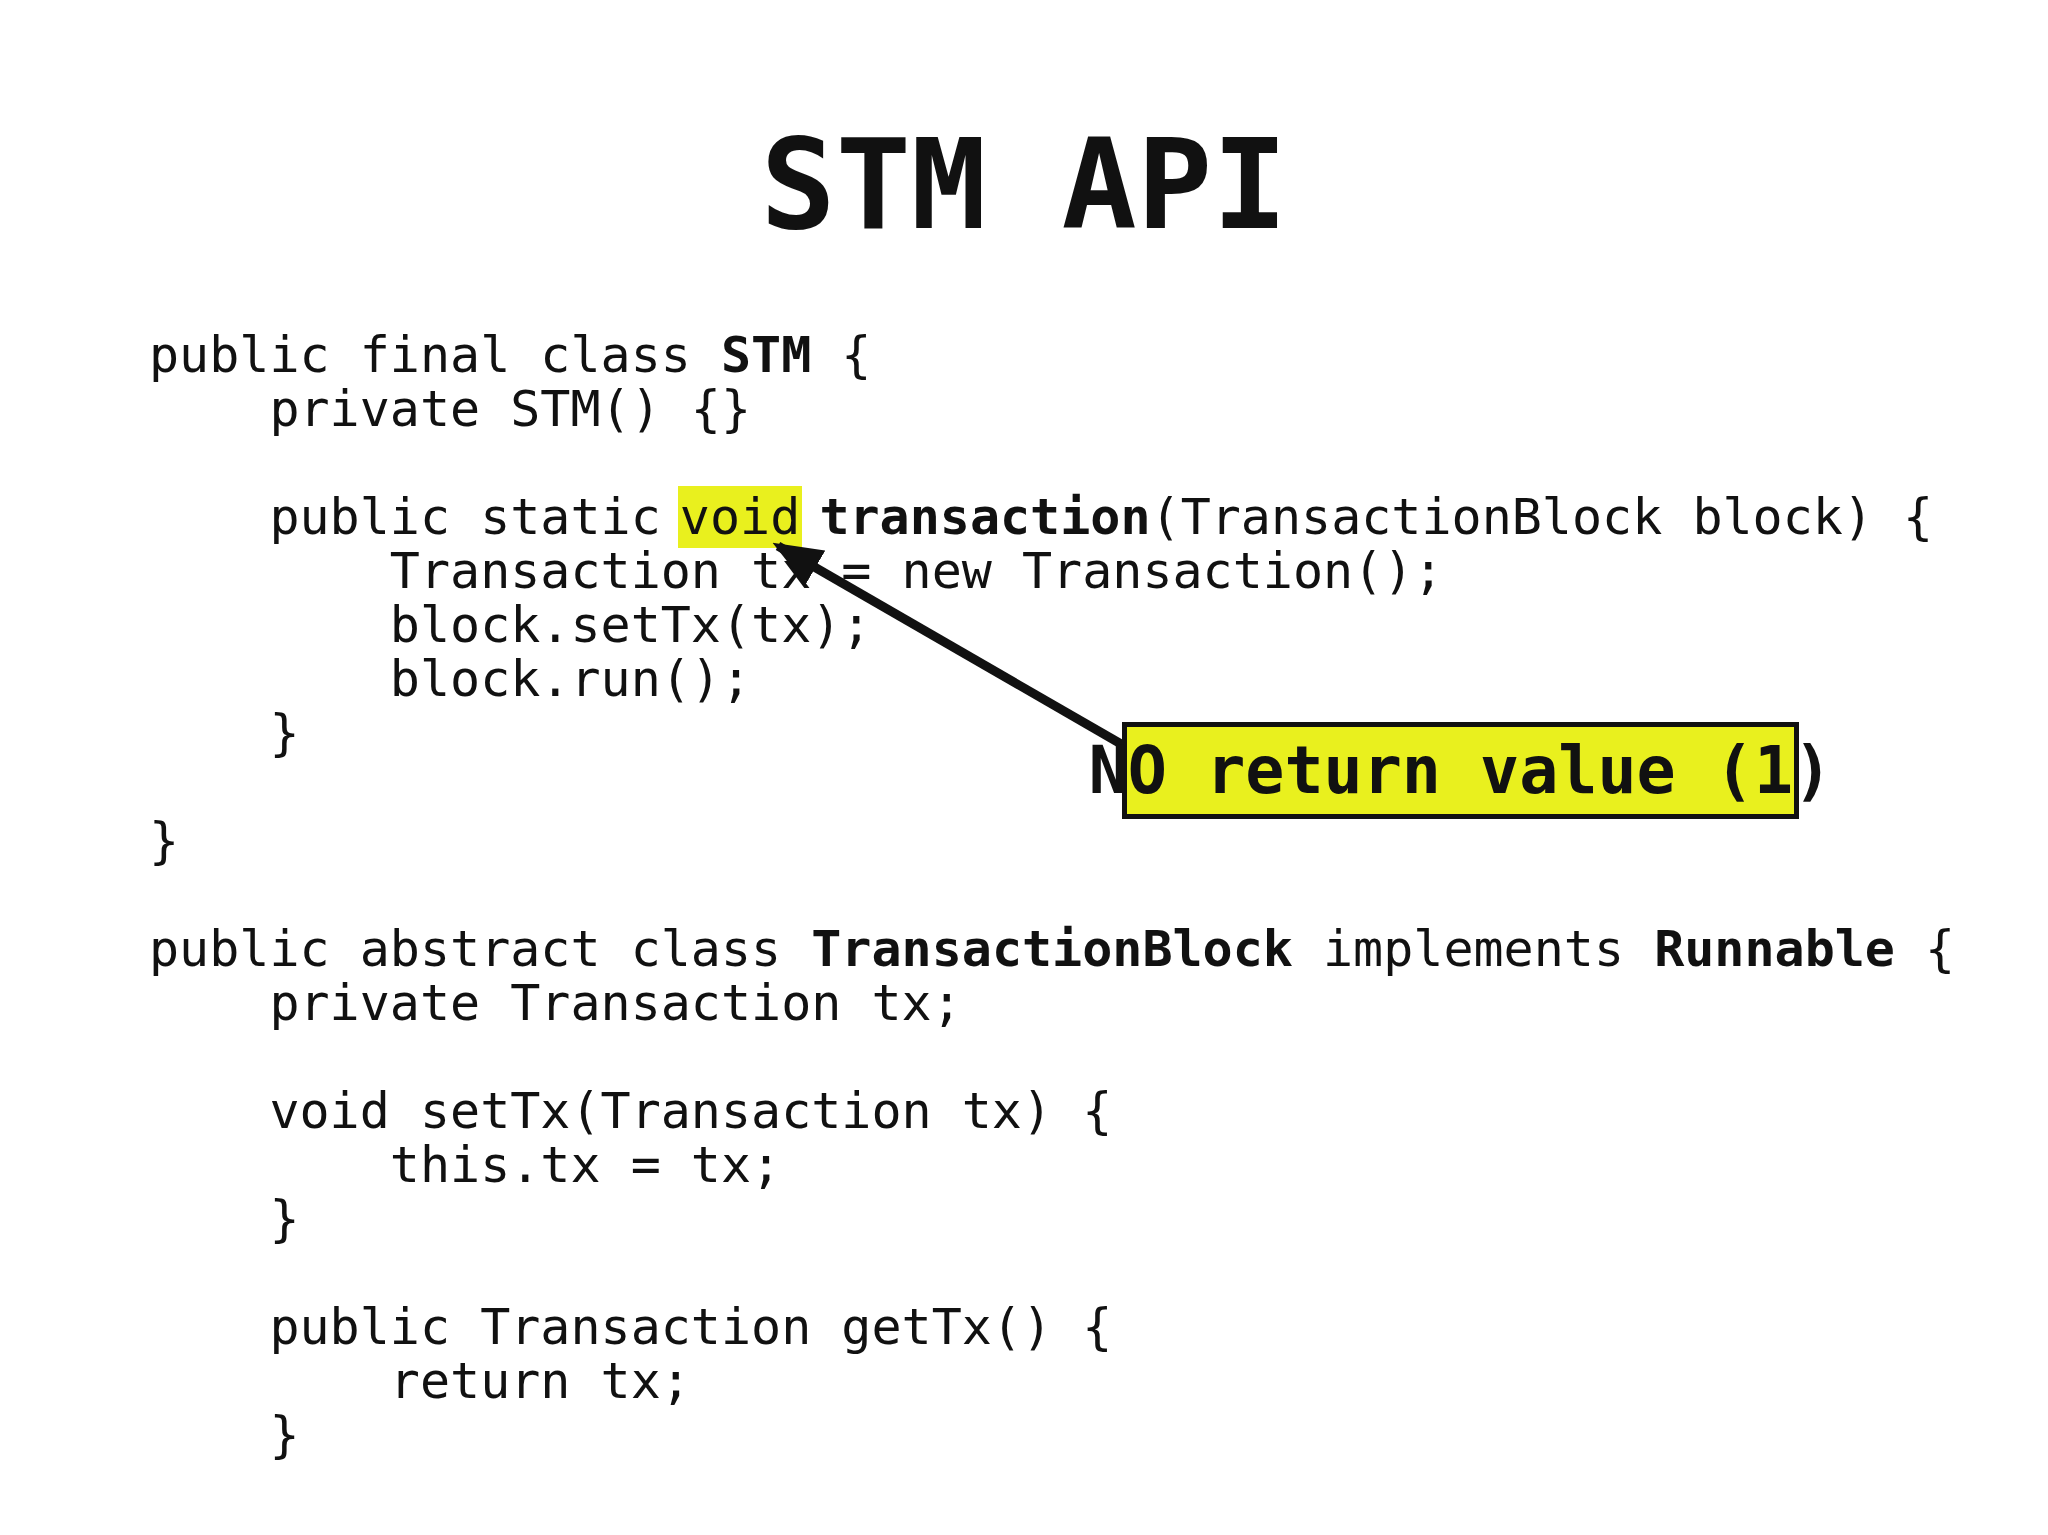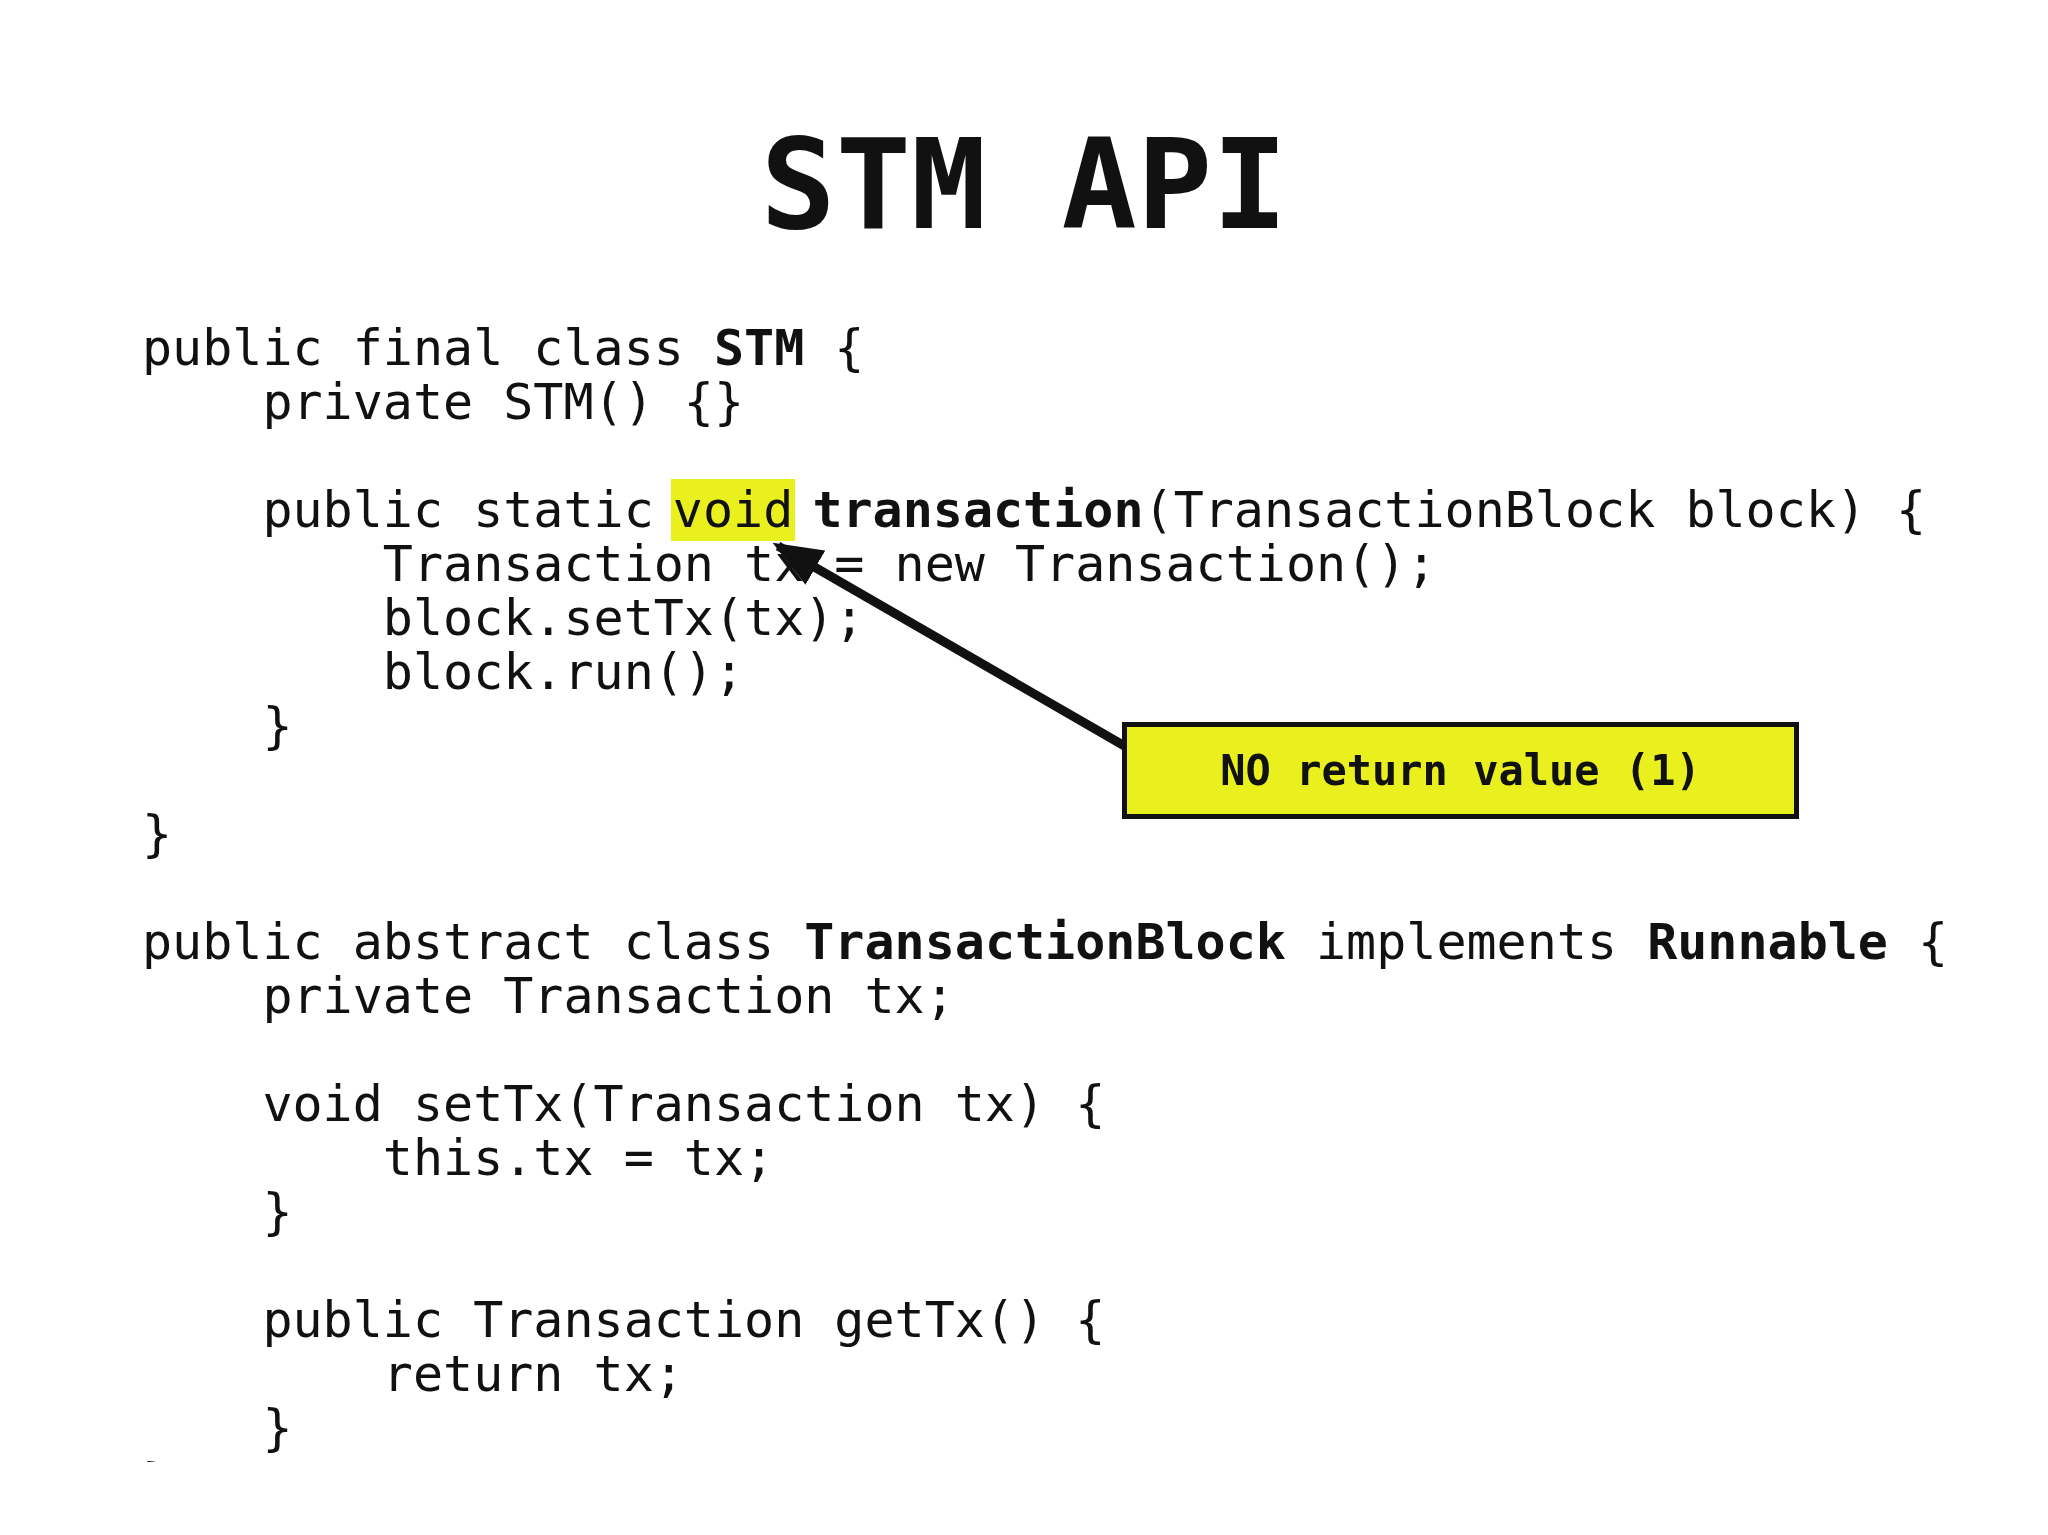--- a/index.html
+++ b/index.html
@@ -30,7 +30,7 @@
     position: absolute;
     left: 133px;
     top: 312px;
-    margin: 9px;
+    margin: 16px;
     font-family: "DejaVu Sans Mono", "Liberation Mono", monospace;
     font-size: 50px;
     line-height: 54px;

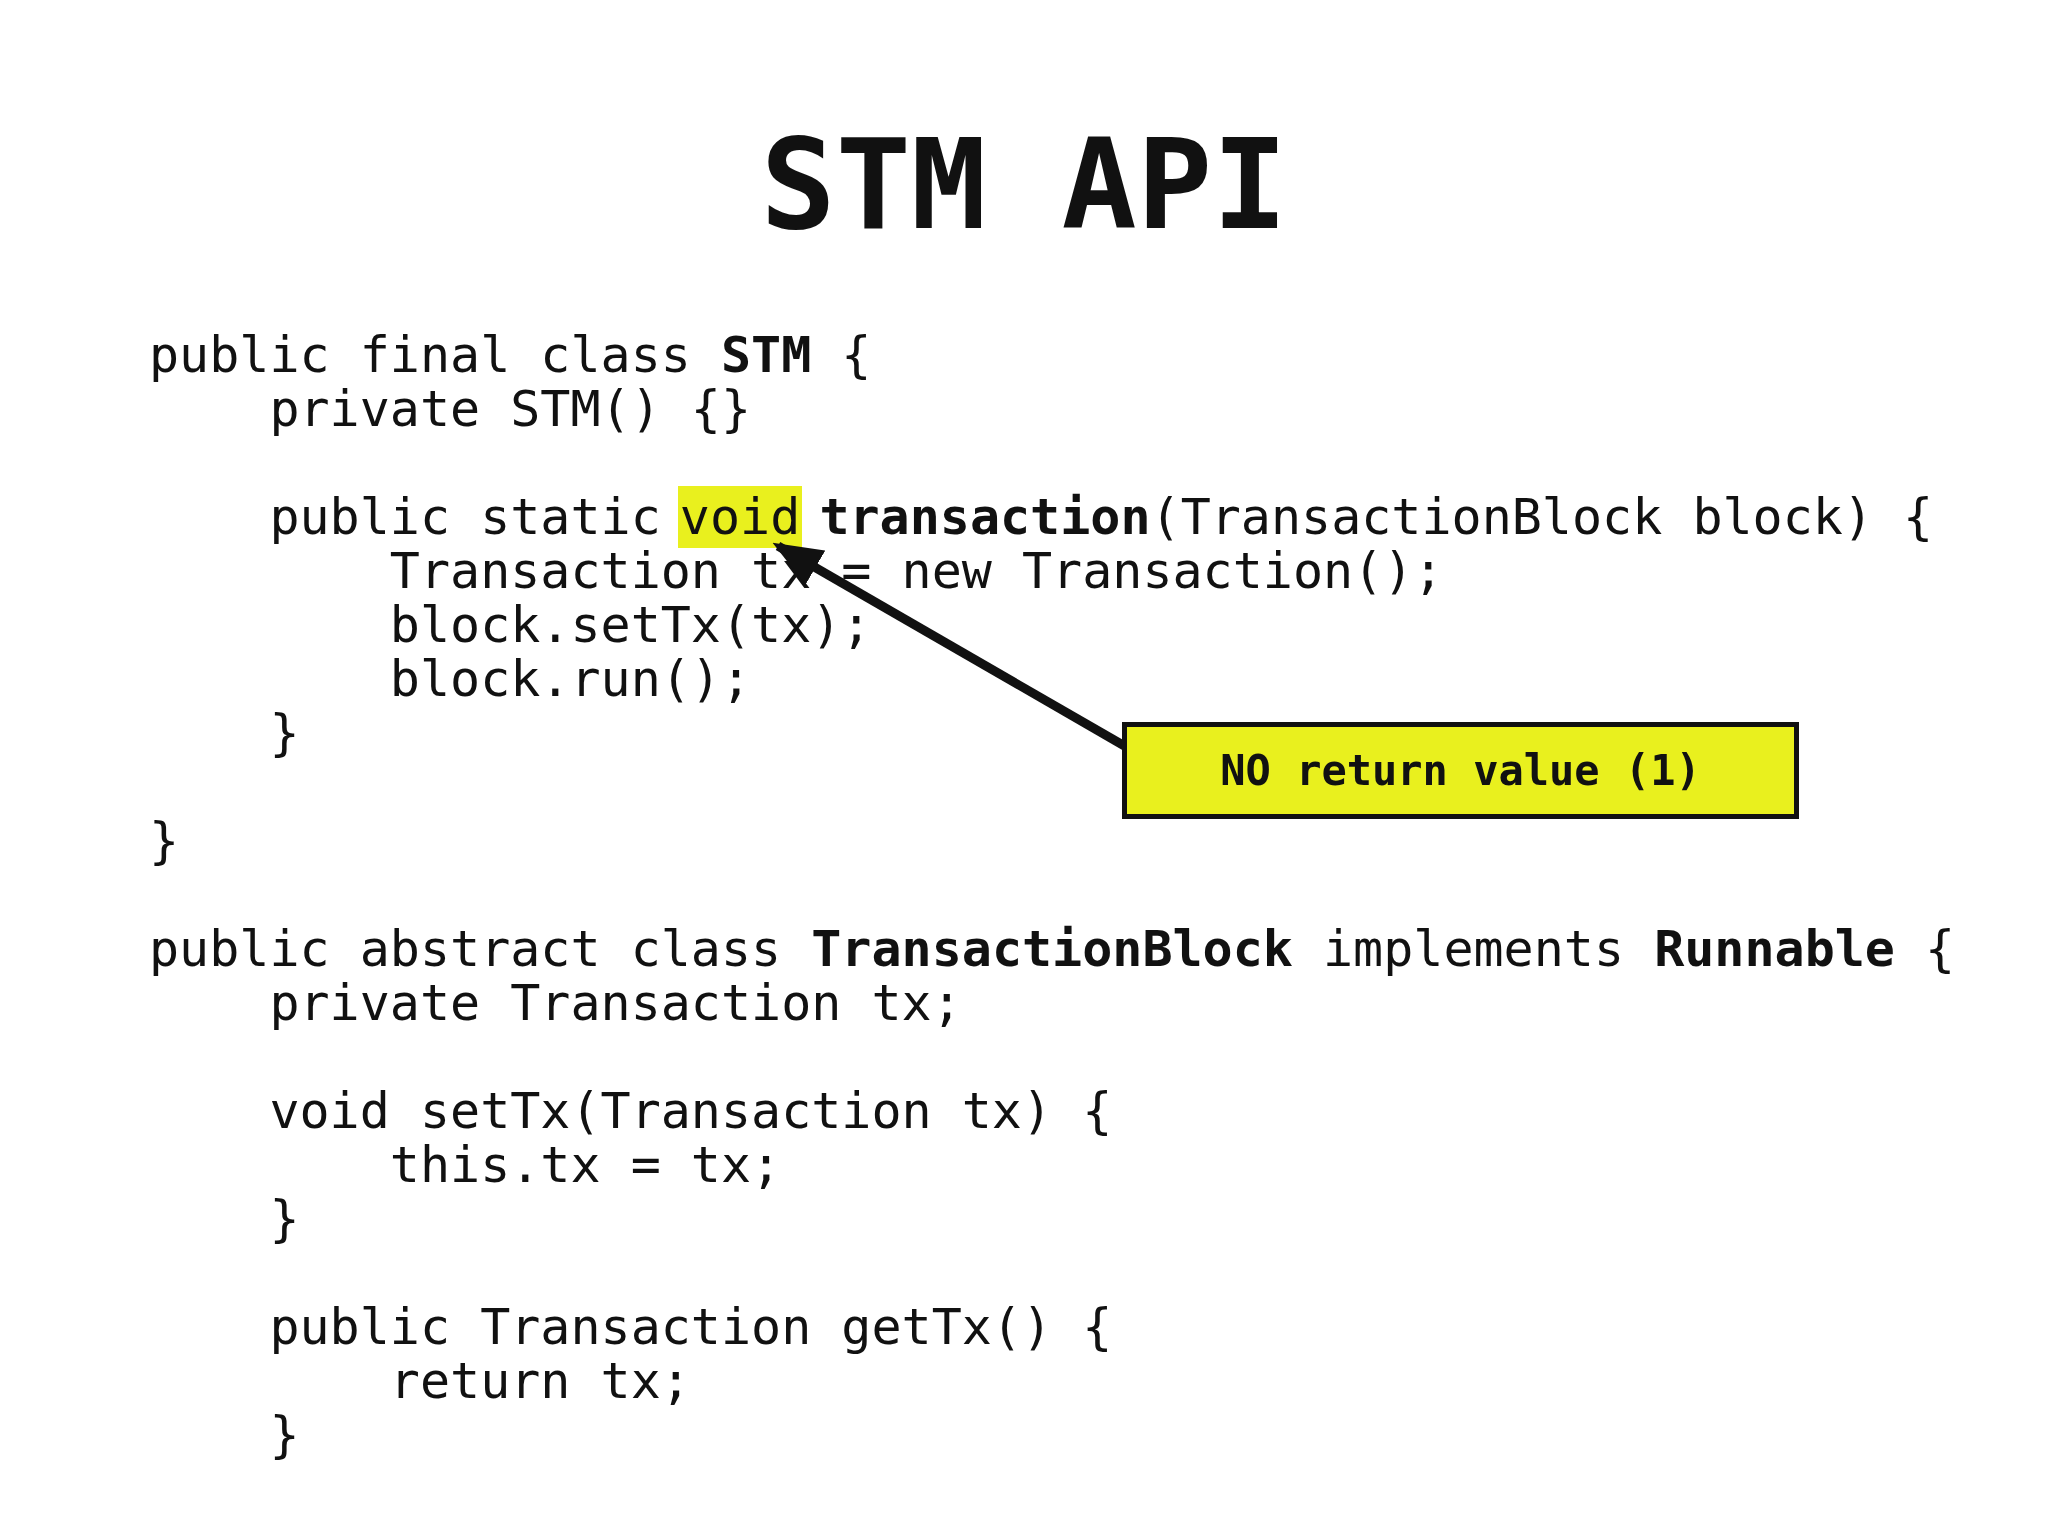--- a/index.html
+++ b/index.html
@@ -67,7 +67,7 @@
     align-items: center;
     justify-content: center;
     font-family: "DejaVu Sans Mono", "Liberation Mono", monospace;
-    font-size: 42px;
+    font-size: 65px;
     font-weight: bold;
     white-space: pre;
     color: var(--ink, #111111);

